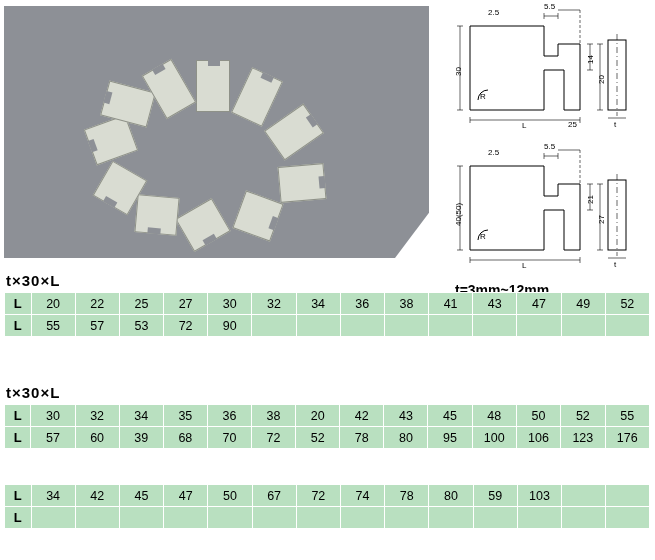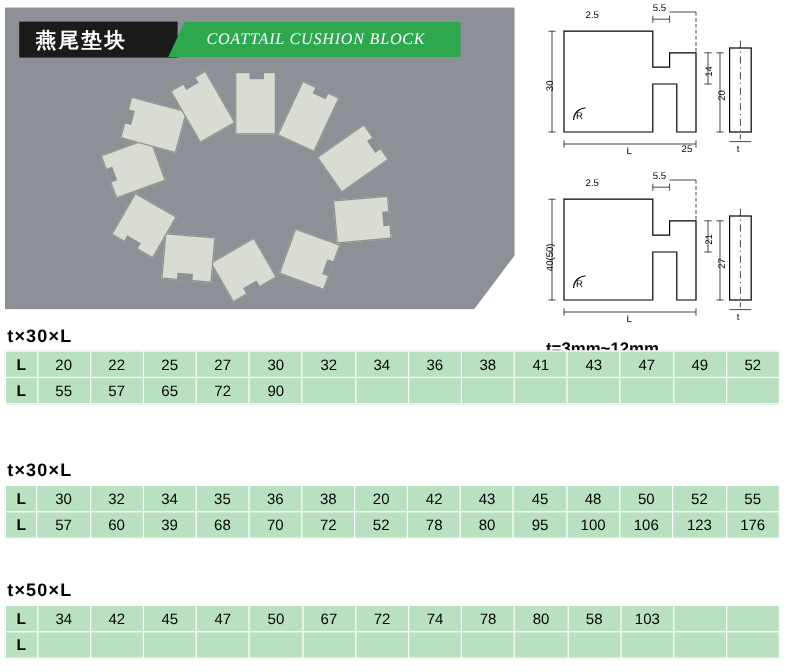--- a/index.html
+++ b/index.html
@@ -166,12 +166,6 @@
 <div id="photo-panel">
   <div id="photo-bg"></div>
 
-  <div id="title-ribbon">
-    <div id="ribbon-dark"></div>
-    <div id="ribbon-green"></div>
-    <div id="ribbon-cn">燕尾垫块</div>
-    <div id="ribbon-en">COATTAIL CUSHION BLOCK</div>
-  </div>
 
   <div class="block" style="left:196px; top:60px; width:34px; height:52px; transform:rotate(0deg);">
     <div class="notch" style="left:11px; top:-1px; width:12px; height:6px;"></div>

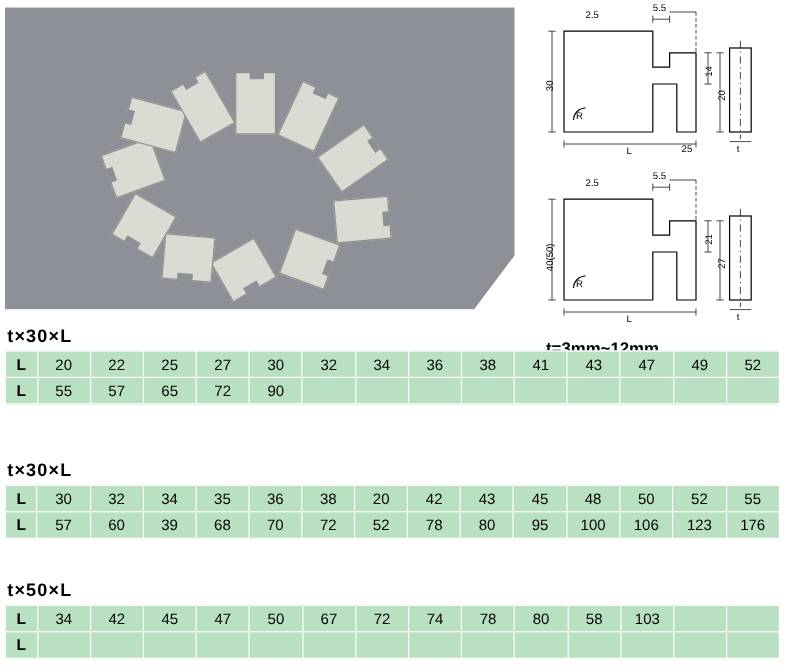--- a/index.html
+++ b/index.html
@@ -316,7 +316,7 @@
           <td class="rowhead" style="width: 26px;">L</td>
           <td style="width: 44px;">55</td>
           <td style="width: 44px;">57</td>
-          <td style="width: 44px;">65</td>
+          <td style="width: 44px;">53</td>
           <td style="width: 44px;">72</td>
           <td style="width: 44px;">90</td>
           <td class="empty" style="width: 44px;"></td>

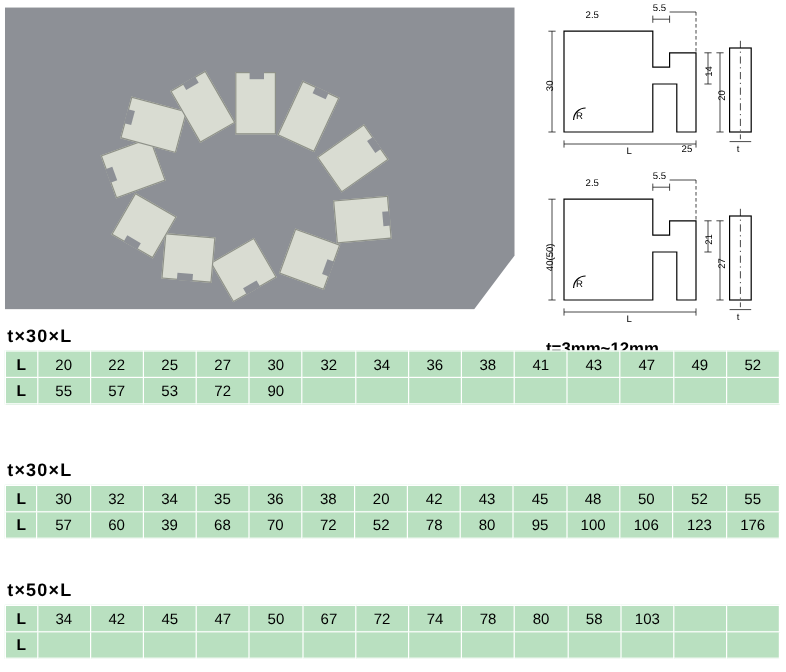--- a/index.html
+++ b/index.html
@@ -376,7 +376,6 @@
 </div>
 
 <div class="section" id="sec3">
-  <div class="section-title">t×50×L</div>
   <table class="spec">
       <tbody id="tbody-2">
         <tr>

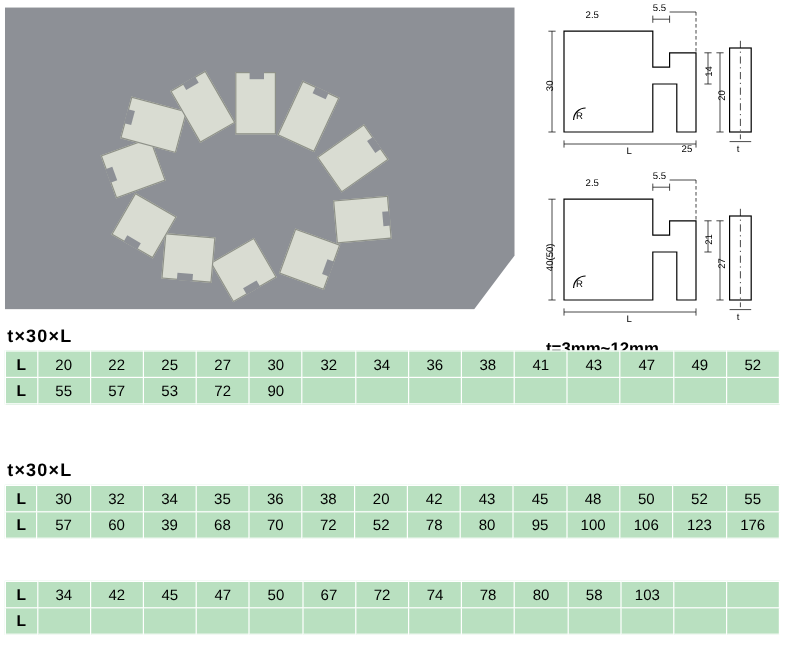--- a/index.html
+++ b/index.html
@@ -390,7 +390,7 @@
           <td style="width: 44px;">74</td>
           <td style="width: 44px;">78</td>
           <td style="width: 44px;">80</td>
-          <td style="width: 44px;">58</td>
+          <td style="width: 44px;">59</td>
           <td style="width: 44px;">103</td>
           <td class="empty" style="width: 44px;"></td>
           <td class="empty" style="width: 44px;"></td>

